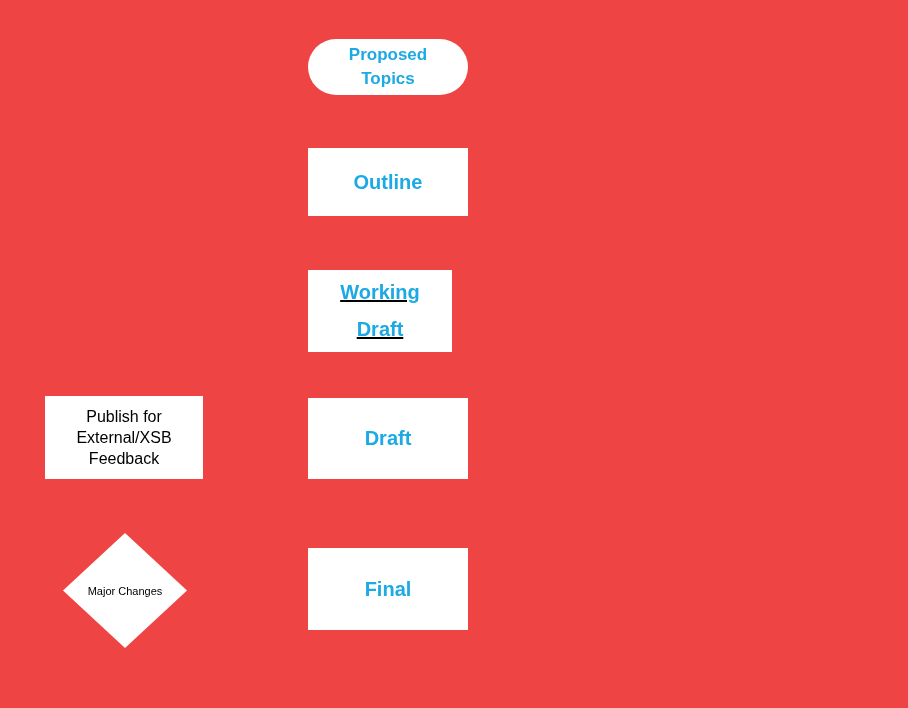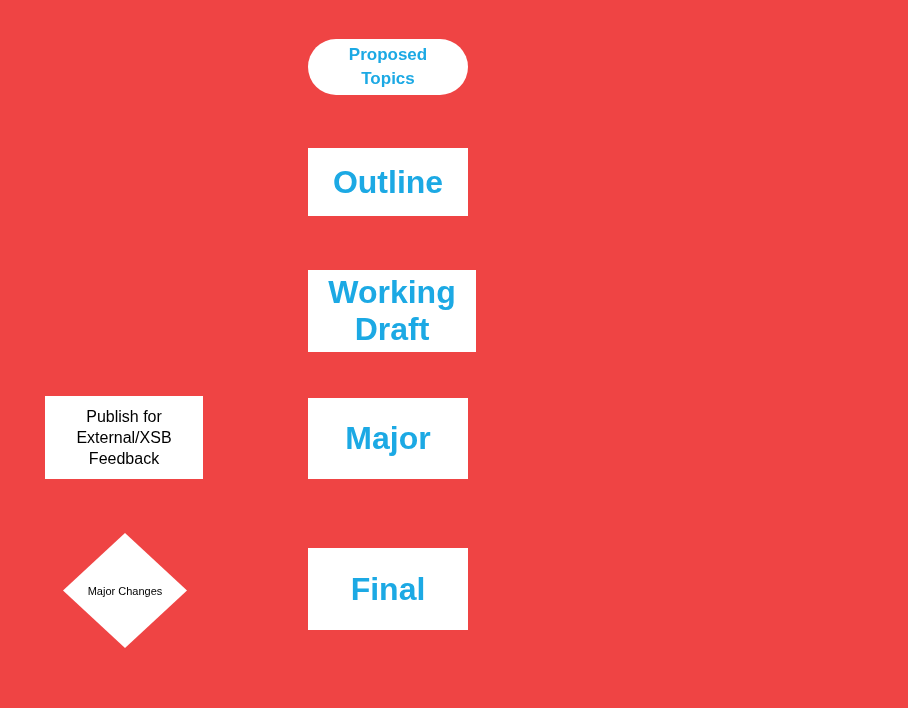--- a/index.html
+++ b/index.html
@@ -43,7 +43,7 @@
     line-height: 24px;
   }
   .rect-big .label {
-    font-size: 32px;
+    font-size: 20px;
     line-height: 37px;
     text-align: center;
   }

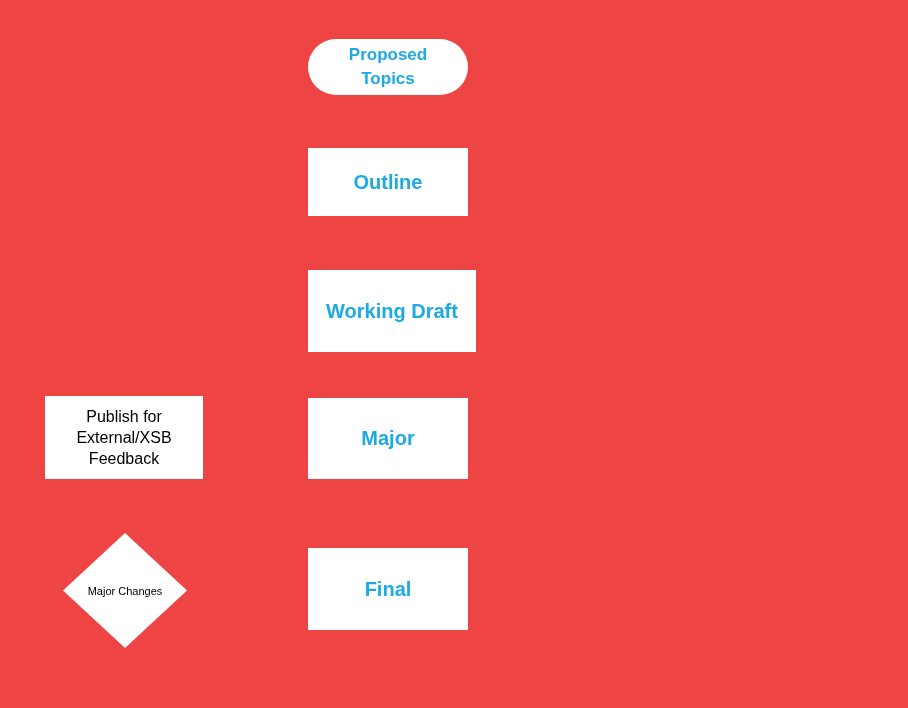--- a/index.html
+++ b/index.html
@@ -48,7 +48,7 @@
     text-align: center;
   }
   .node-outline       { left: 308px; top: 148px; width: 160px; height: 68px; padding: 0 10px; }
-  .node-working-draft { left: 308px; top: 270px; width: 168px; height: 82px; padding: 0 10px; }
+  .node-working-draft { left: 308px; top: 270px; width: 144px; height: 82px; padding: 0 10px; text-decoration: underline; }
   .node-draft         { left: 308px; top: 398px; width: 160px; height: 81px; padding: 0 10px; }
   .node-final         { left: 308px; top: 548px; width: 160px; height: 82px; padding: 0 10px; }
   

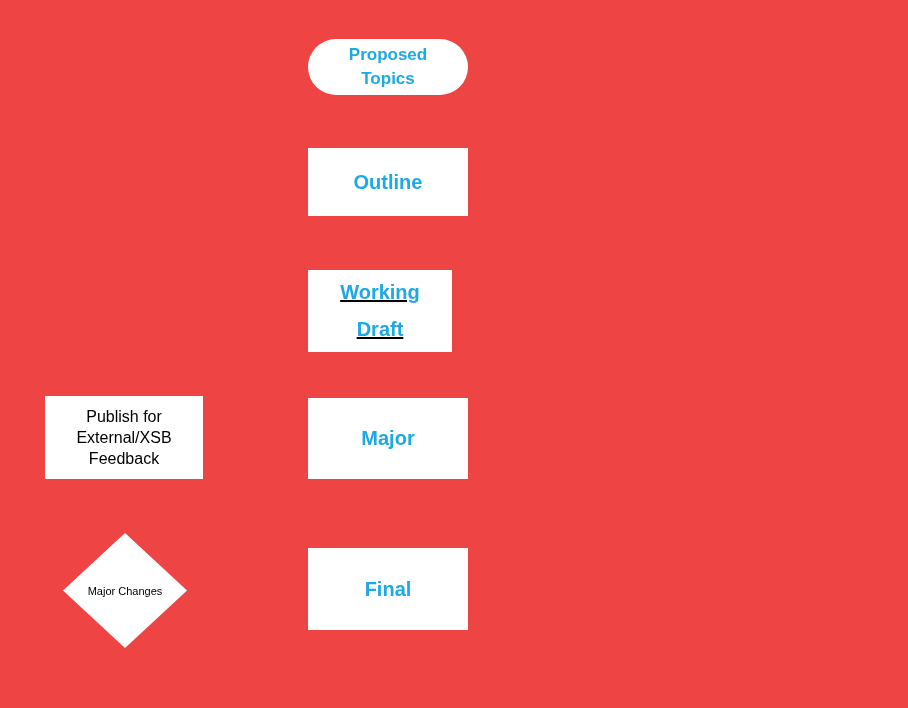--- a/index.html
+++ b/index.html
@@ -95,7 +95,7 @@
   </div>
 
   <div class="node main-node rect-big node-draft">
-    <div class="label">Major</div>
+    <div class="label">Draft</div>
   </div>
 
   <div class="node side-node node-publish">

